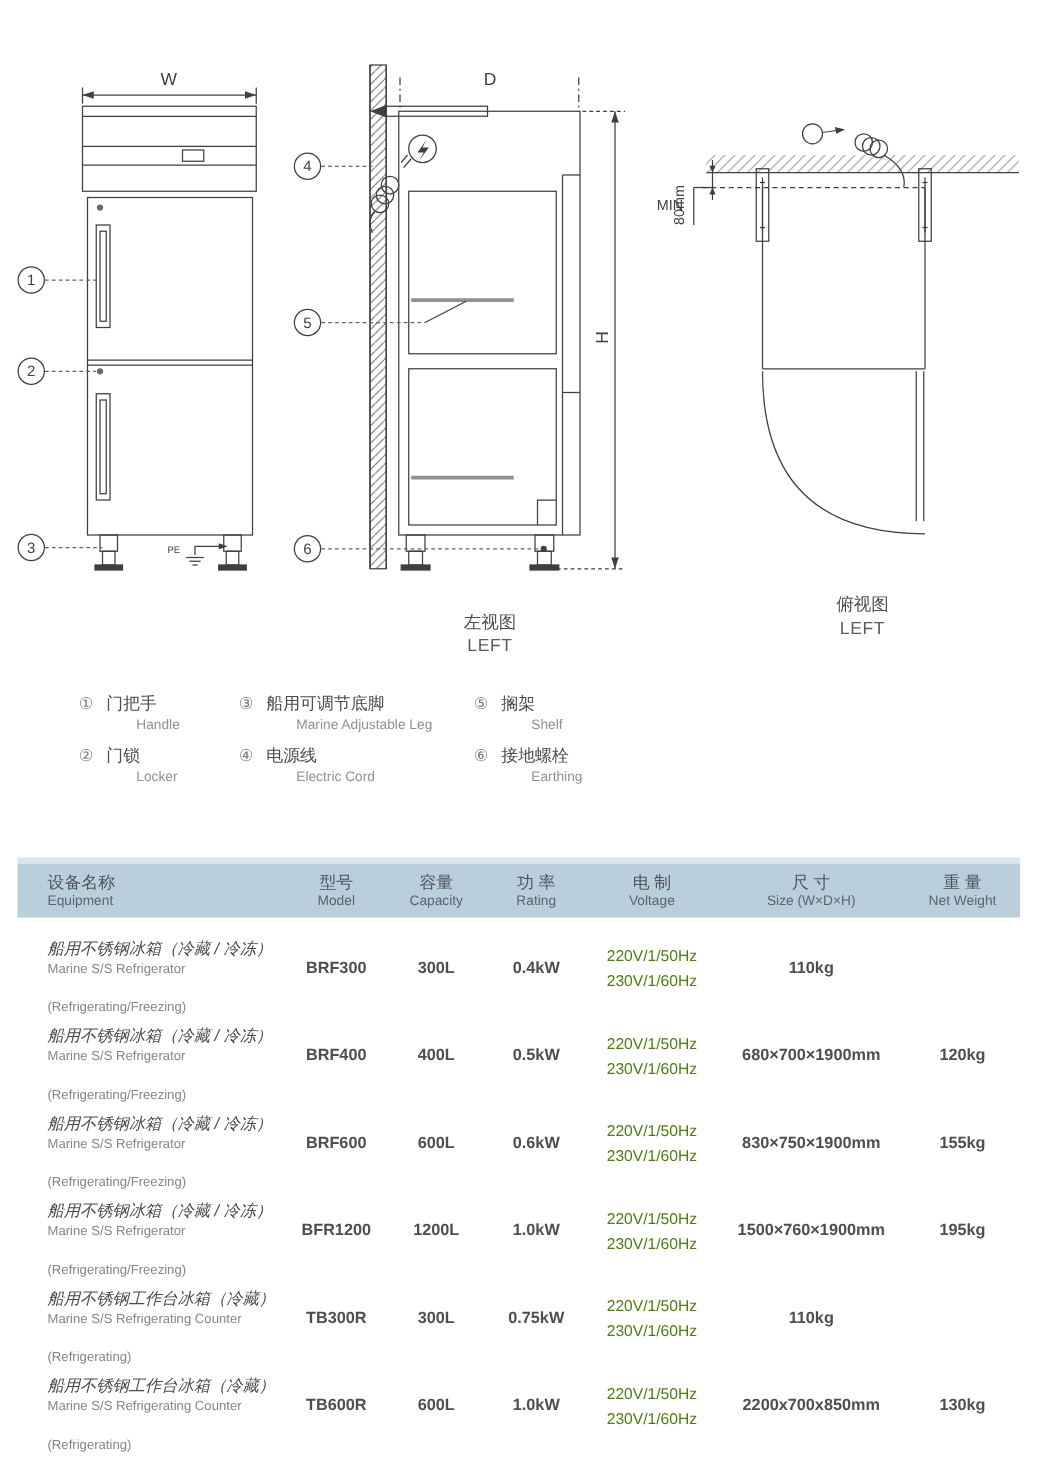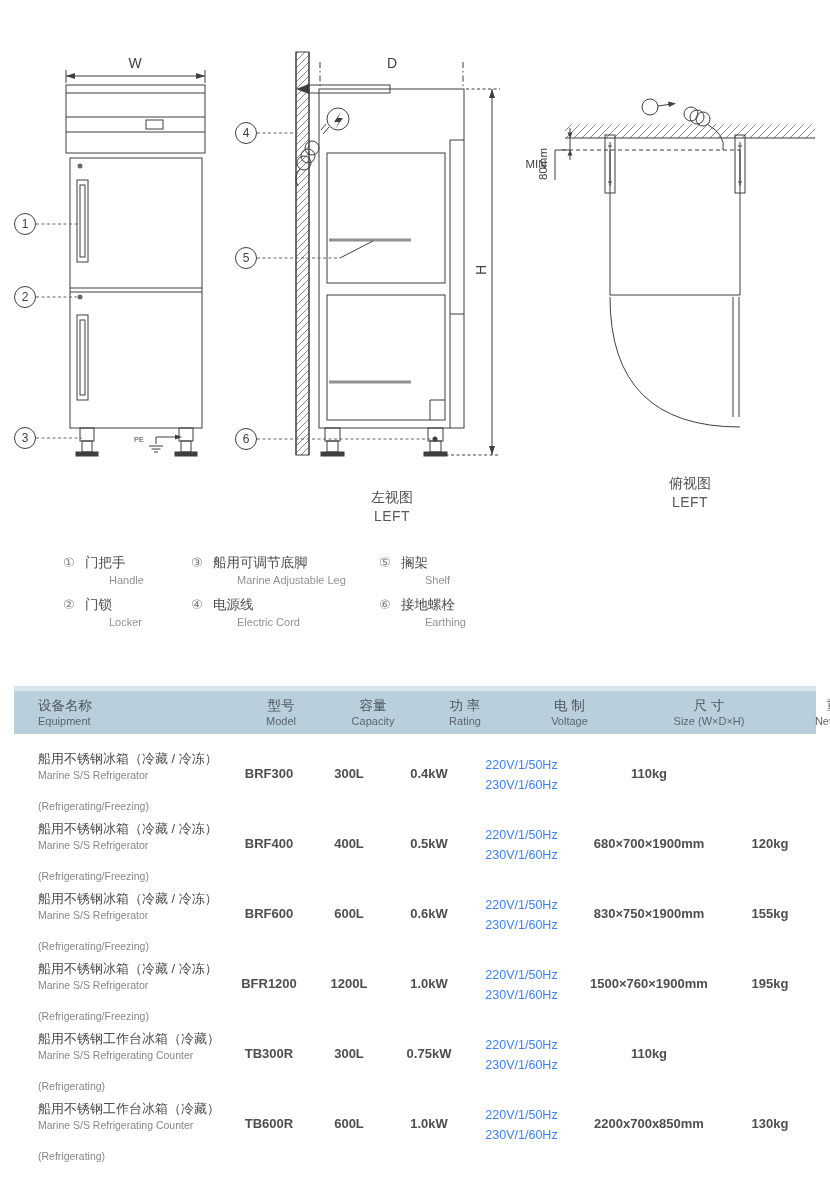--- a/index.html
+++ b/index.html
@@ -24,7 +24,7 @@
   .spec-table{position:absolute;left:14px;top:686px;width:802px;}
   .spec-strip{height:5px;background:#d9e5ec;}
   .grid7{display:grid;grid-template-columns:215px 80px 80px 80px 105px 150px 92px;}
-  .spec-head{background:#b9cfdb;height:43px;align-items:center;gap:12px;}
+  .spec-head{background:#b9cfdb;height:43px;align-items:center;}
   .head-cell{text-align:center;line-height:1.25;padding-top:2px;}
   .head-cell.first{text-align:left;padding-left:24px;}
   .head-cell .cn{font-size:13.5px;color:#4d545a;}

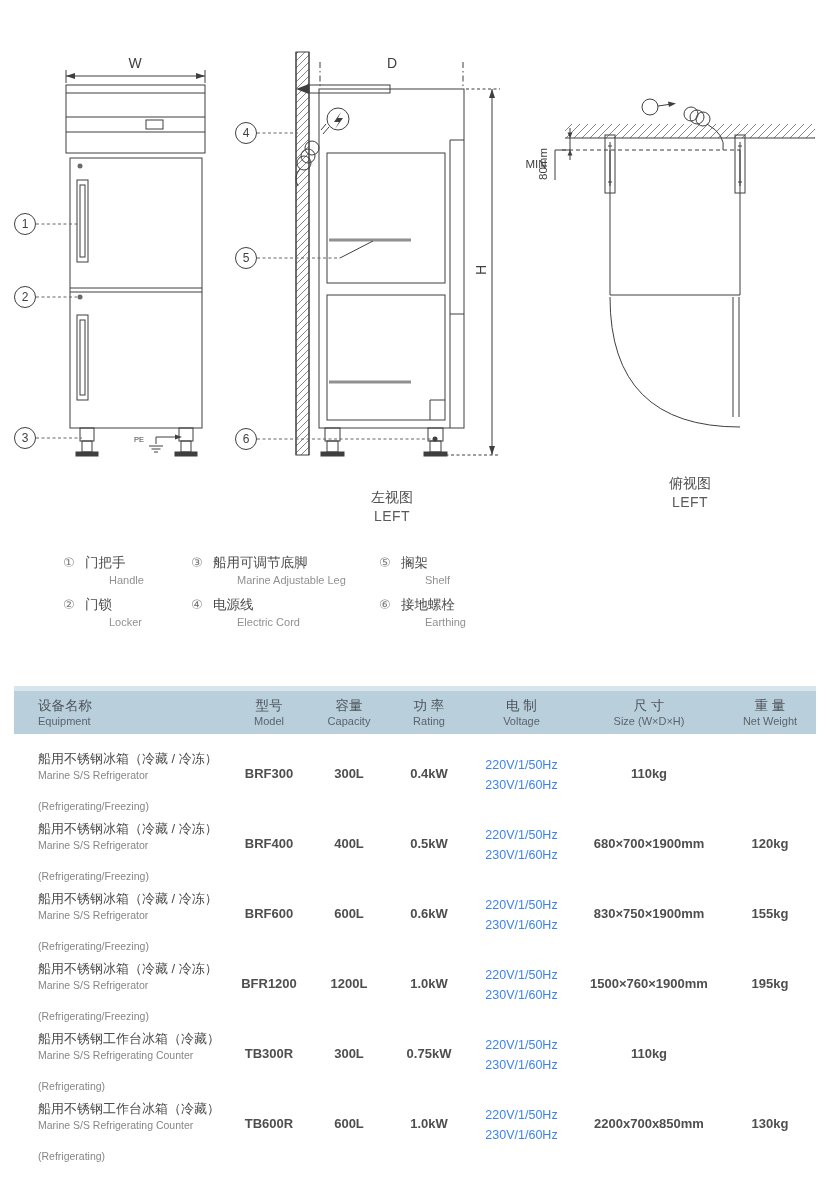--- a/index.html
+++ b/index.html
@@ -31,7 +31,7 @@
   .head-cell .en{font-size:11px;color:#5c646b;}
   .spec-row{height:70px;align-items:start;}
   .cell-name{padding-left:24px;padding-top:9px;}
-  .cell-name .cn{font-size:13px;color:#4a4a4a;line-height:15px;}
+  .cell-name .cn{font-size:13px;color:#4a4a4a;line-height:15px;font-style:italic;}
   .cell-name .en{font-size:10.5px;color:#868686;line-height:13px;margin-top:3px;}
   .cell-name .note{font-size:10.5px;color:#868686;line-height:13px;margin-top:18px;}
   .cell-val{text-align:center;font-size:13px;color:#4e4e4e;padding-top:24px;font-weight:bold;}

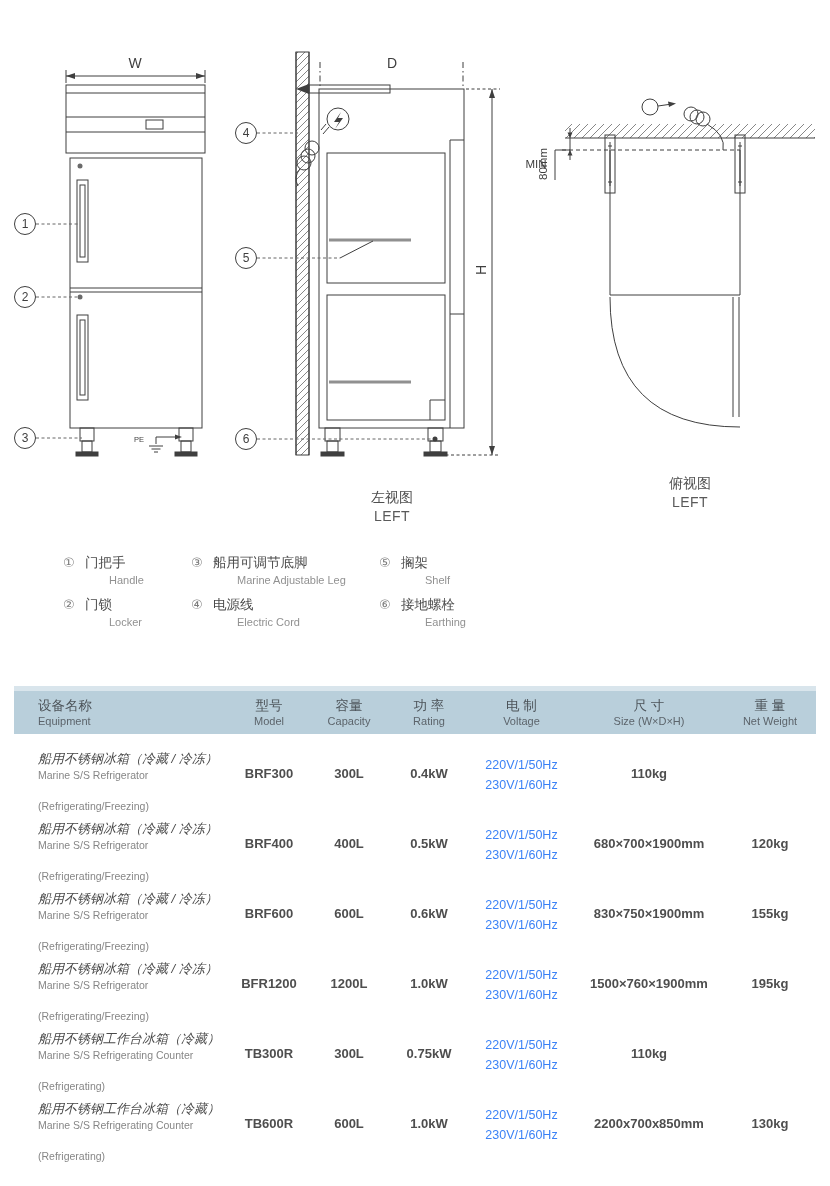--- a/index.html
+++ b/index.html
@@ -35,7 +35,7 @@
   .cell-name .en{font-size:10.5px;color:#868686;line-height:13px;margin-top:3px;}
   .cell-name .note{font-size:10.5px;color:#868686;line-height:13px;margin-top:18px;}
   .cell-val{text-align:center;font-size:13px;color:#4e4e4e;padding-top:24px;font-weight:bold;}
-  .cell-volt{text-align:center;font-size:12.5px;color:#3b82f6;padding-top:13px;line-height:20px;}
+  .cell-volt{text-align:center;font-size:12.5px;color:#4d7c0f;padding-top:13px;line-height:20px;}
 </style>
 </head>
 <body>

